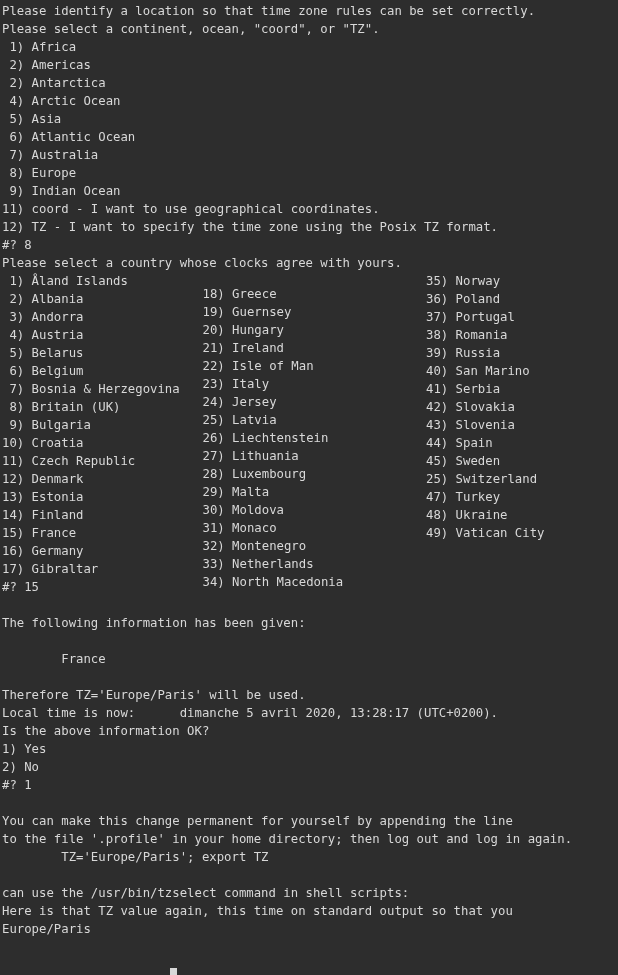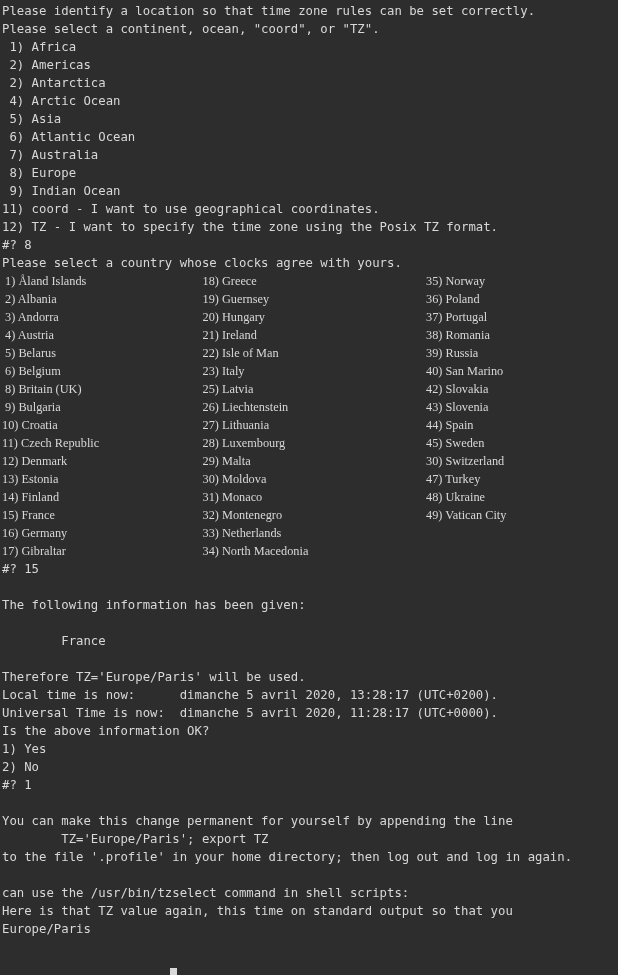--- a/index.html
+++ b/index.html
@@ -40,7 +40,6 @@
     position: absolute;
     top: 0;
     white-space: pre;
-    font-family: Liberation Serif, serif;
   }
   .menu-row .col1 { left: 0px; }
   .menu-row .col2 { left: 200.5px; }

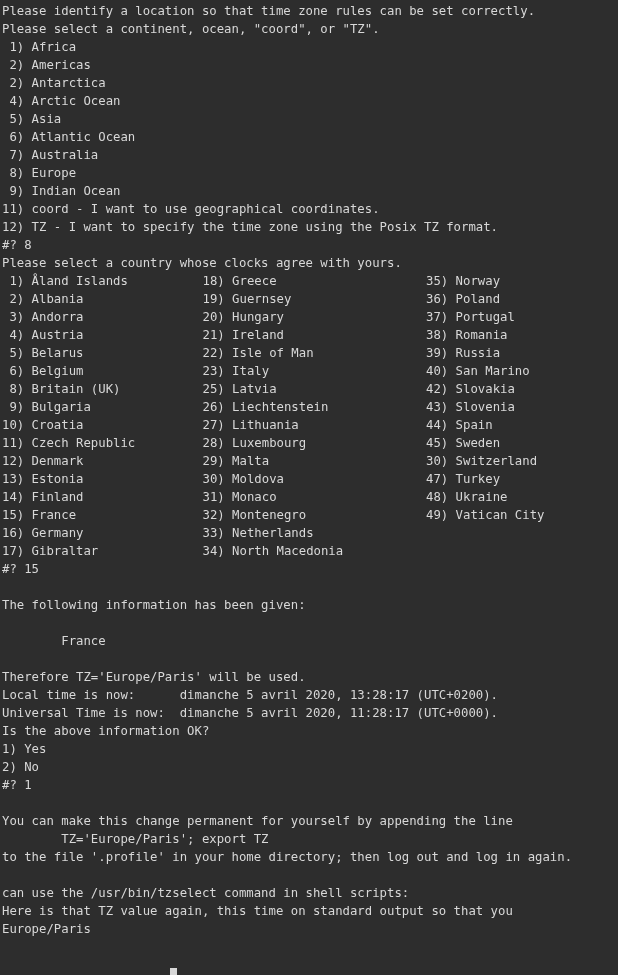--- a/index.html
+++ b/index.html
@@ -42,7 +42,7 @@
     white-space: pre;
   }
   .menu-row .col1 { left: 0px; }
-  .menu-row .col2 { left: 200.5px; }
+  .menu-row .col2 { left: 200.5px; margin-top: 13px; }
   .menu-row .col3 { left: 424px; }
   .cursor {
     position: absolute;

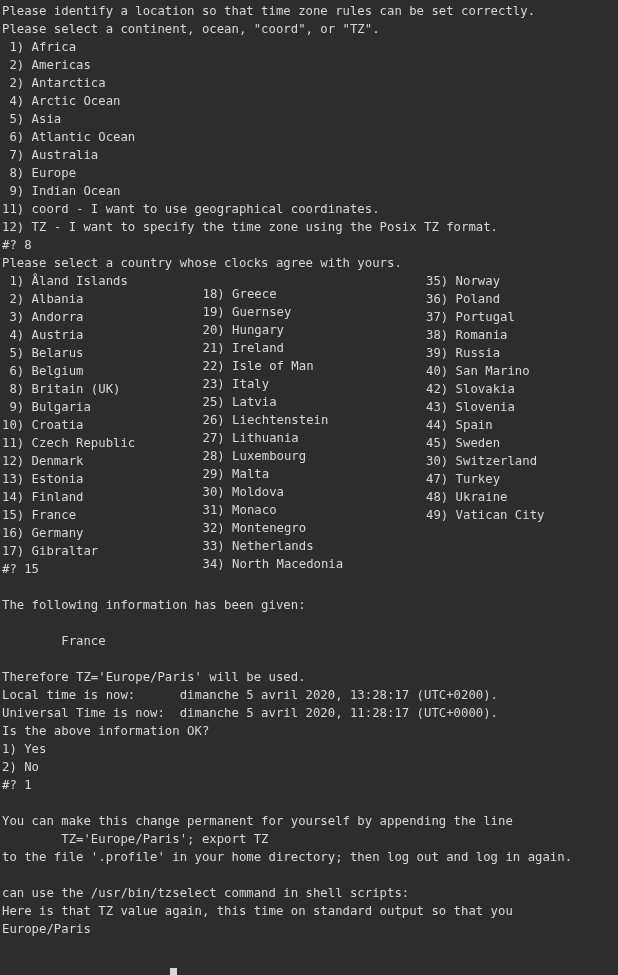--- a/index.html
+++ b/index.html
@@ -107,6 +107,11 @@
     <span class="col col3">40) San Marino</span>
   </div>
   <div class="menu-row">
+    <span class="col col1"> 7) Bosnia &amp; Herzegovina</span>
+    <span class="col col2">24) Jersey</span>
+    <span class="col col3">41) Serbia</span>
+  </div>
+  <div class="menu-row">
     <span class="col col1"> 8) Britain (UK)</span>
     <span class="col col2">25) Latvia</span>
     <span class="col col3">42) Slovakia</span>

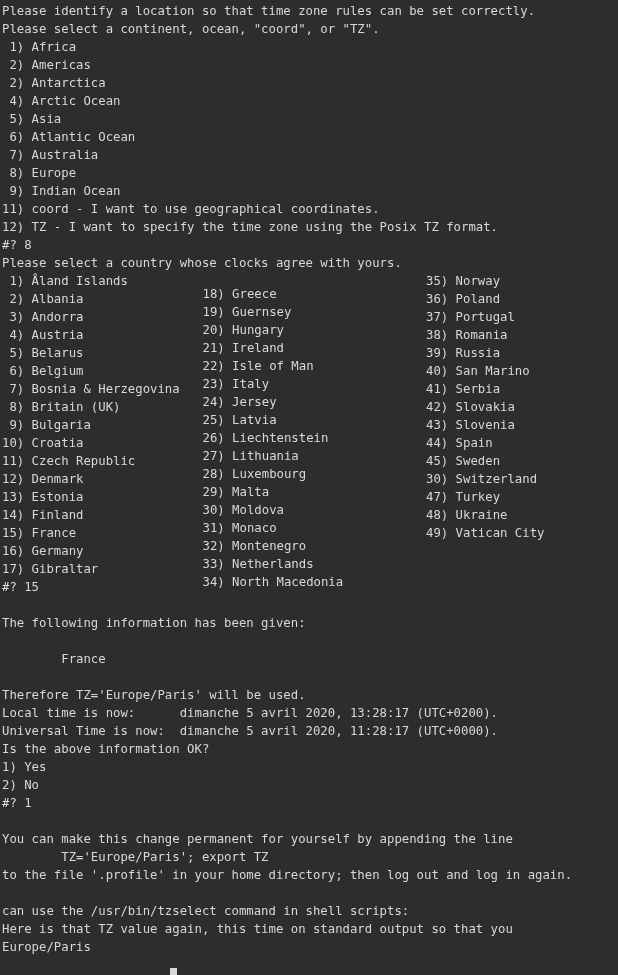--- a/index.html
+++ b/index.html
@@ -134,7 +134,7 @@
   <div class="menu-row">
     <span class="col col1">12) Denmark</span>
     <span class="col col2">29) Malta</span>
-    <span class="col col3">30) Switzerland</span>
+    <span class="col col3">25) Switzerland</span>
   </div>
   <div class="menu-row">
     <span class="col col1">13) Estonia</span>

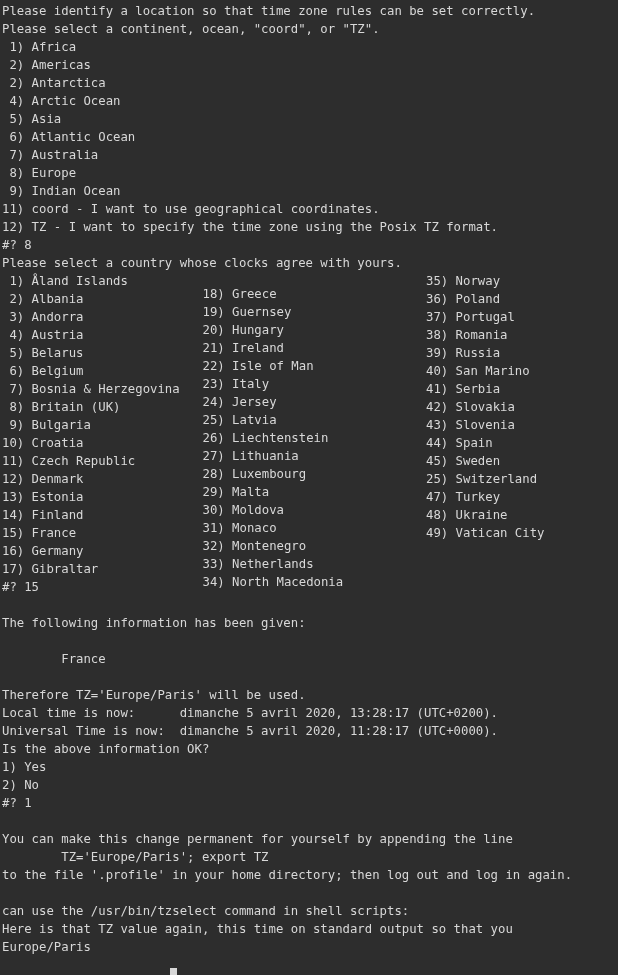--- a/index.html
+++ b/index.html
@@ -171,7 +171,6 @@
   <div class="line blank">&nbsp;</div>
   <div class="line">Therefore TZ='Europe/Paris' will be used.</div>
   <div class="line">Local time is now:      dimanche 5 avril 2020, 13:28:17 (UTC+0200).</div>
-  <div class="line">Universal Time is now:  dimanche 5 avril 2020, 11:28:17 (UTC+0000).</div>
   <div class="line">Is the above information OK?</div>
   <div class="line">1) Yes</div>
   <div class="line">2) No</div>

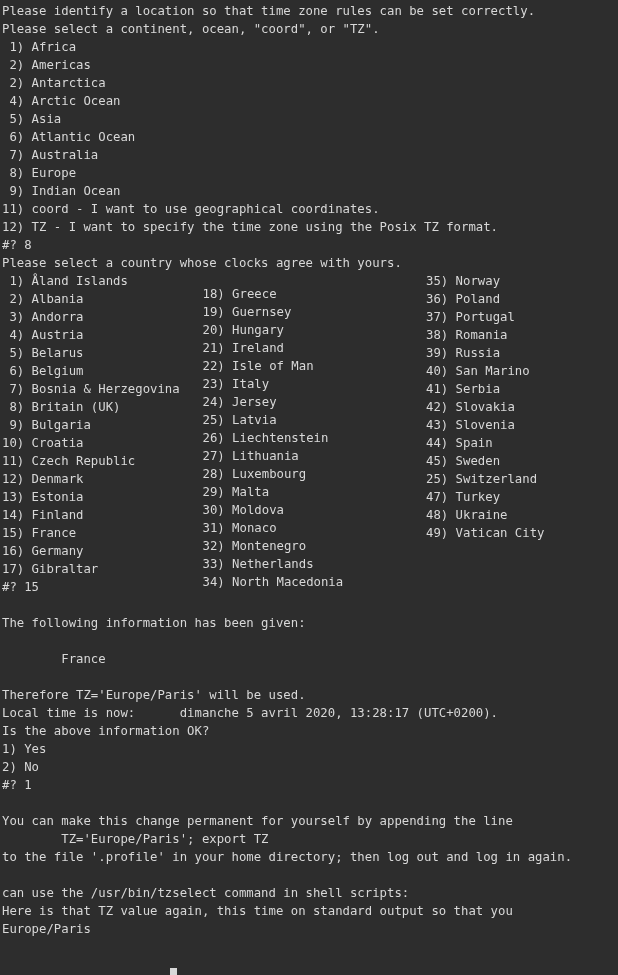--- a/index.html
+++ b/index.html
@@ -178,8 +178,8 @@
 
   <div class="line blank">&nbsp;</div>
   <div class="line">You can make this change permanent for yourself by appending the line</div>
+  <div class="line">to the file '.profile' in your home directory; then log out and log in again.</div>
   <div class="line">        TZ='Europe/Paris'; export TZ</div>
-  <div class="line">to the file '.profile' in your home directory; then log out and log in again.</div>
   <div class="line blank">&nbsp;</div>
   <div class="line">can use the /usr/bin/tzselect command in shell scripts:</div>
   <div class="line">Here is that TZ value again, this time on standard output so that you</div>

